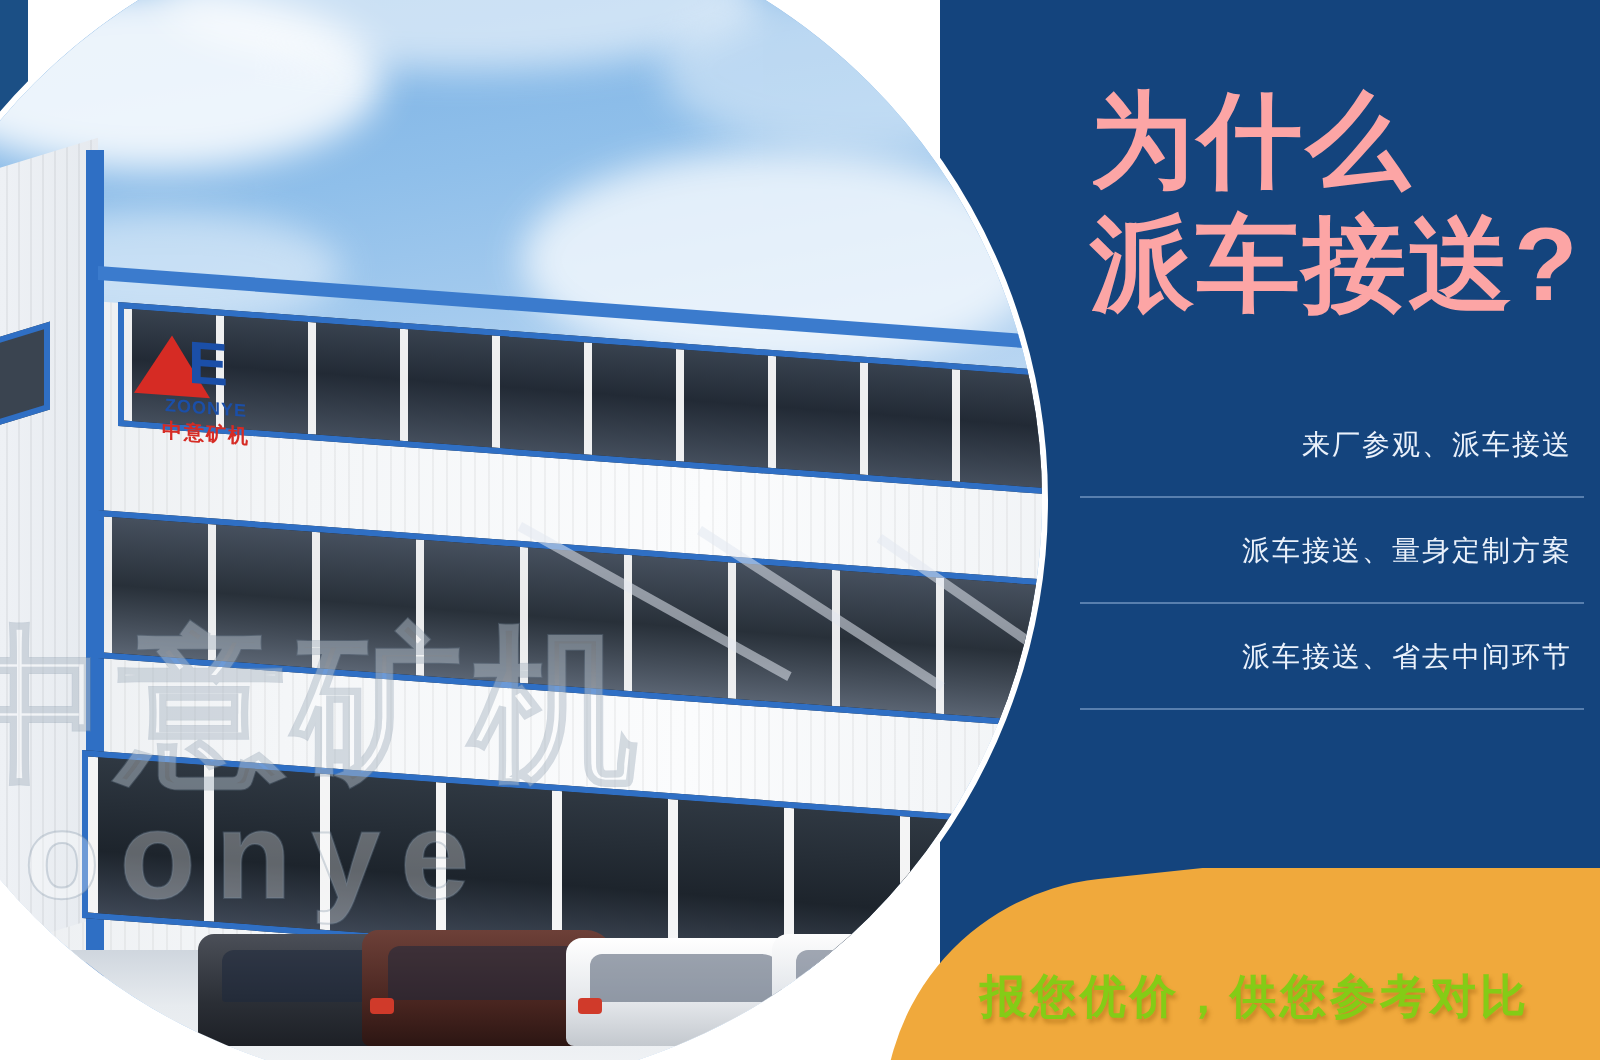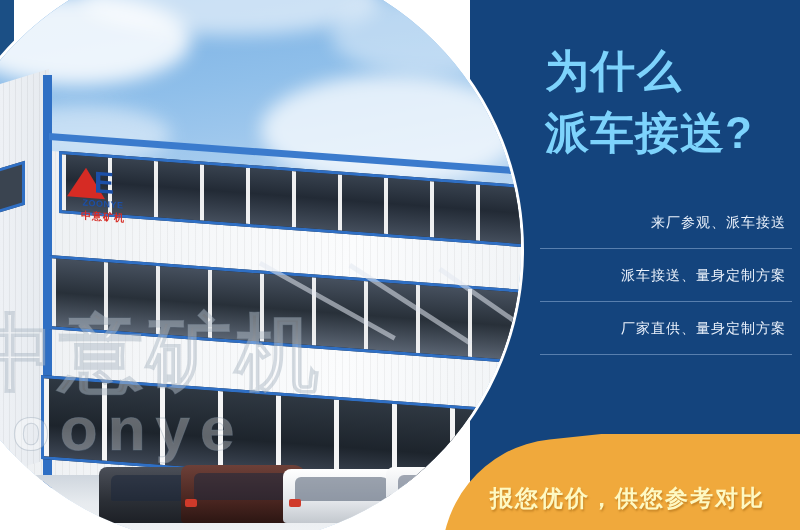--- a/index.html
+++ b/index.html
@@ -200,8 +200,8 @@
   
   .headline{
     position:absolute;left:545px;top:40px;
-    color:#7dd3fc;
-    font-size:44px;font-weight:bold;line-height:62px;
+    color:#fca5a5;
+    font-size:52px;font-weight:bold;line-height:62px;
     letter-spacing:2px;
     white-space:nowrap;
   }

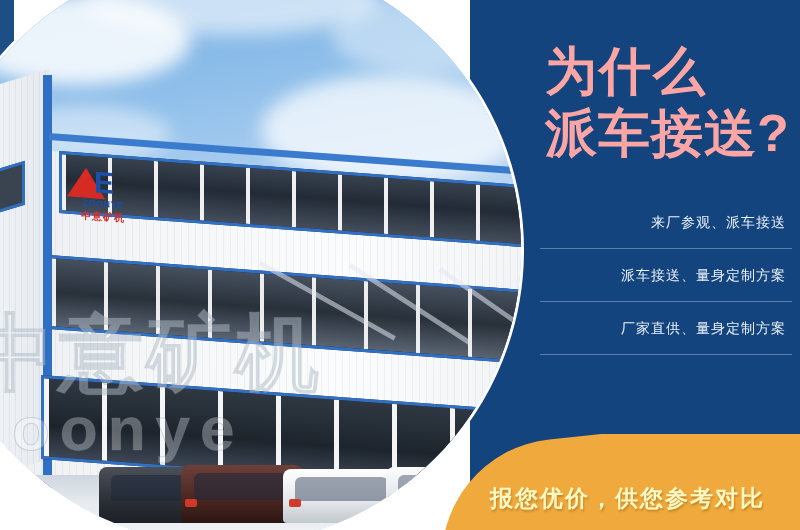--- a/index.html
+++ b/index.html
@@ -326,7 +326,7 @@
   <div class="features">
     <div class="feature f1">来厂参观、派车接送</div>
     <div class="feature">派车接送、量身定制方案</div>
-    <div class="feature">厂家直供、量身定制方案</div>
+    <div class="feature">派车接送、省去中间环节</div>
   </div>
 
   <div class="orange-wrap">

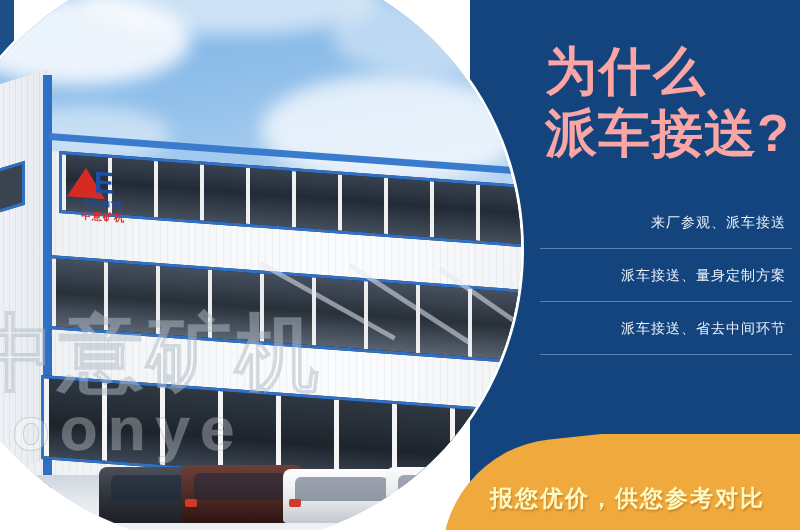--- a/index.html
+++ b/index.html
@@ -239,7 +239,7 @@
   }
   .orange-text{
     position:absolute;left:490px;bottom:16px;
-    color:#fef9c3;
+    color:#84cc16;
     font-size:23px;font-weight:bold;letter-spacing:2px;
     white-space:nowrap;
     text-shadow:1px 2px 2px rgba(150,90,10,.45);

